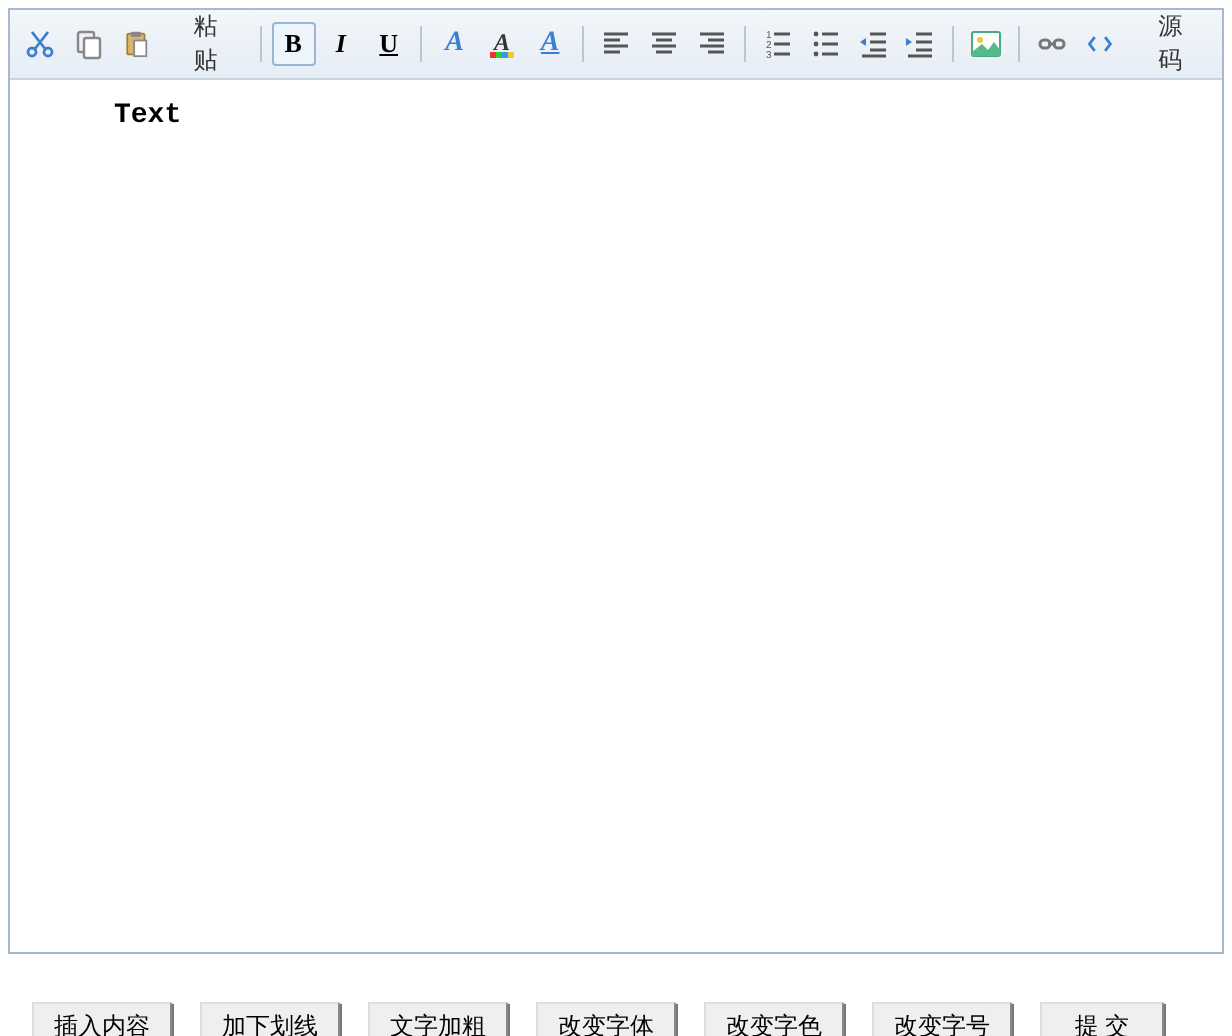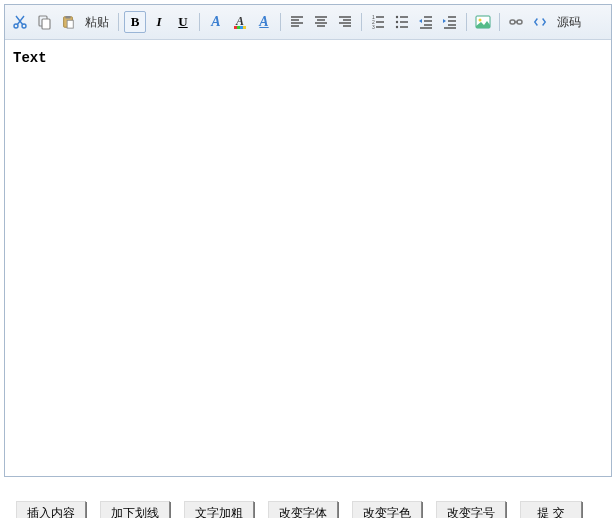--- a/index.html
+++ b/index.html
@@ -55,7 +55,7 @@
   .tb-btn.wtext {
     width: auto;
     padding: 0 4px;
-    gap: 8px;
+    gap: 20px;
   }
   .canvas {
     min-height: 416px;

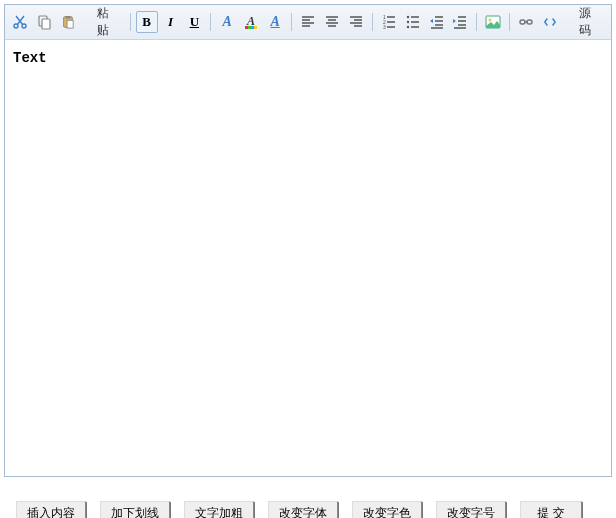--- a/index.html
+++ b/index.html
@@ -64,6 +64,7 @@
     font-size: 14px;
     font-weight: bold;
     color: #000;
+    margin-left: 44px;
   }
   .bottom-bar {
     margin-top: 24px;

